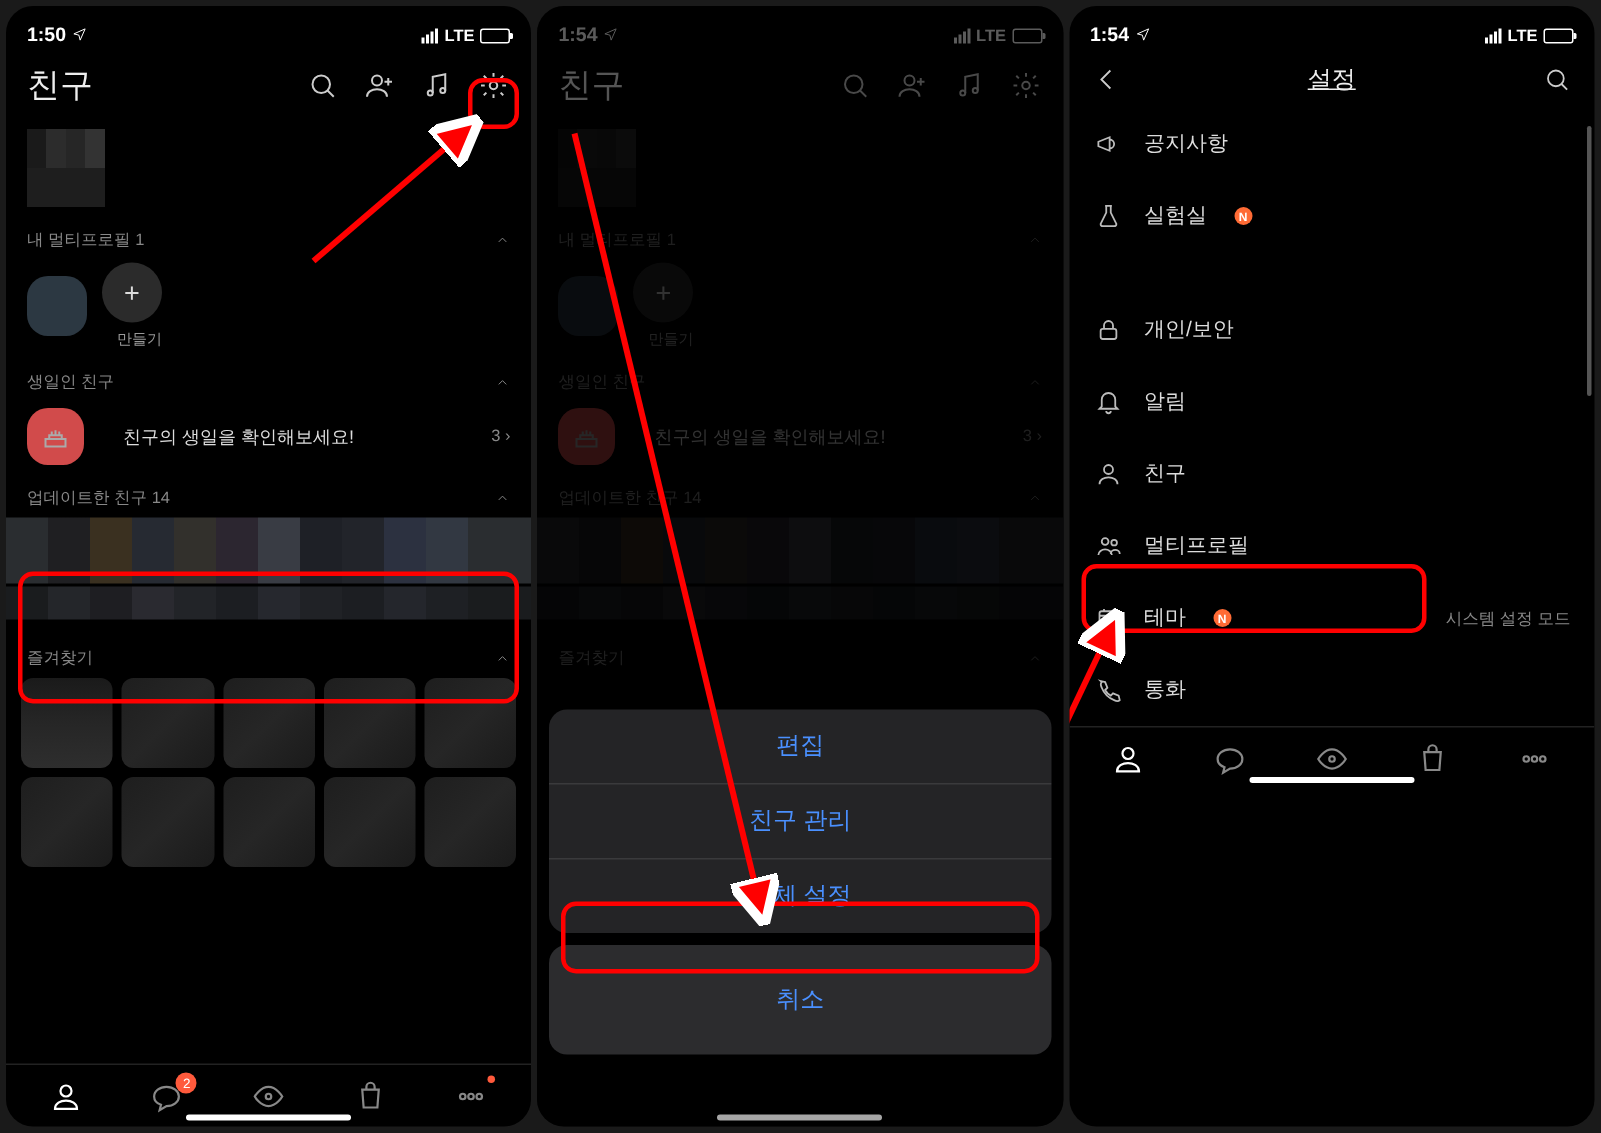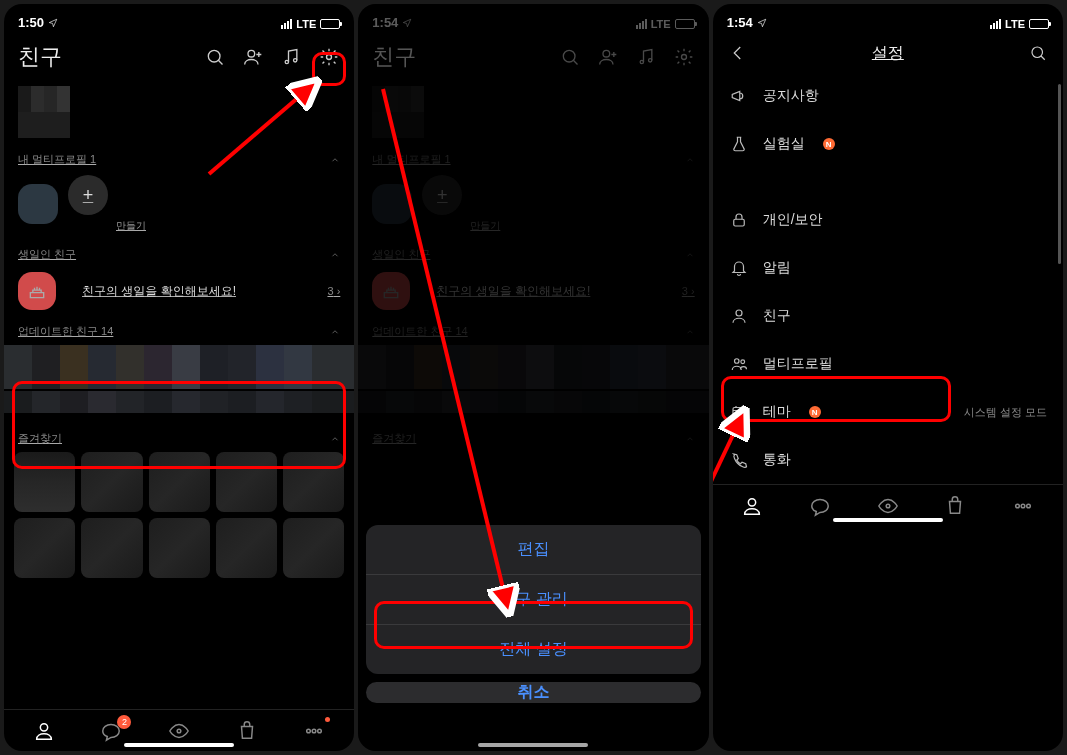--- a/index.html
+++ b/index.html
@@ -57,7 +57,7 @@
   .ghost .header, .ghost .status-bar { opacity:0.55; }
   .ghost .content-faded { opacity:0.35; }
 
-  .content { flex:1; overflow:hidden; padding: 0 14px; font-size:12px; color:#aaa;text-decoration:underline;}
+  .content { flex:1; overflow:hidden; padding: 0 14px; font-size:12px; color:#aaa;}
   .section-head { display:flex; justify-content:space-between; align-items:center; padding:8px 0 4px; font-size:11px; color:#888;}
   .chev-sm { width:10px; height:10px; }
   .mosaic-big { width:52px; height:52px; background:#2a2a2a; border-radius:18px; margin-top:4px;}

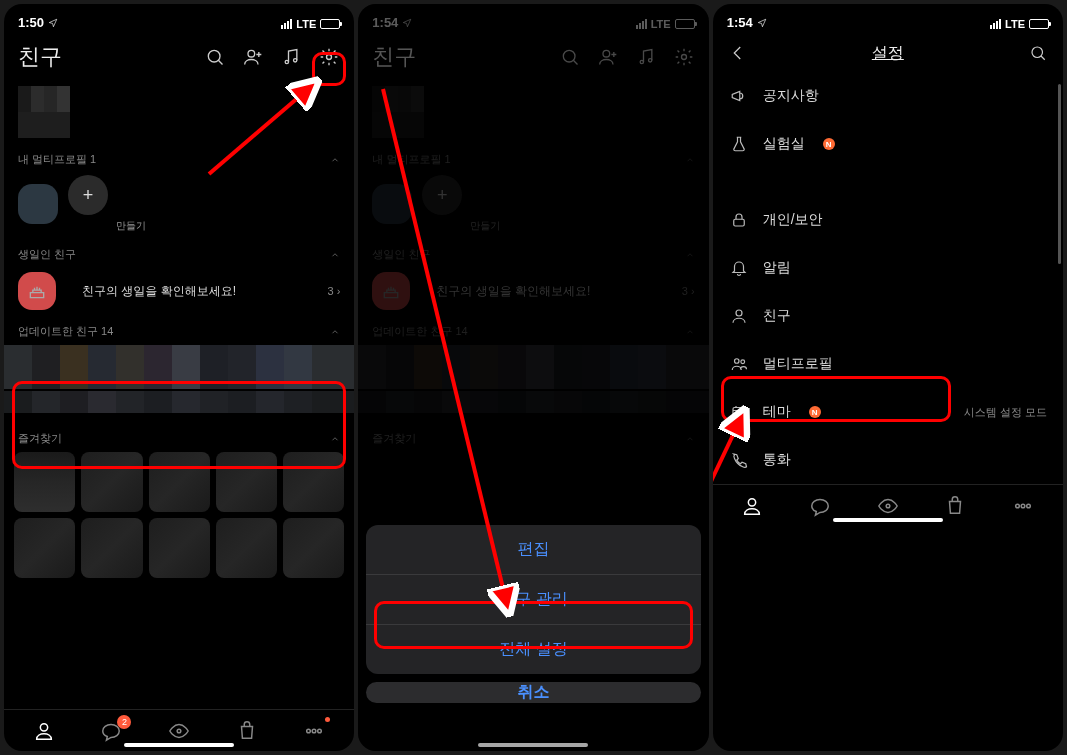--- a/index.html
+++ b/index.html
@@ -71,7 +71,7 @@
   }
   .profile-row { display:flex; align-items:center; gap:10px; margin:4px 0 6px;}
   .add-btn { width:40px; height:40px; border-radius:50%; background:#2b2b2b; display:flex; align-items:center; justify-content:center; font-size:18px; color:#ddd;}
-  .small-label{ font-size:10px; color:#999; text-align:left; margin-top:4px;margin-left:48px;}
+  .small-label{ font-size:10px; color:#999; text-align:right; margin-top:4px;}
 
   .bday-row{ display:flex; align-items:center; gap:26px; padding:6px 0;}
   .bday-icon{ width:38px; height:38px; border-radius:14px; background:#d14b4b; display:flex; align-items:center; justify-content:center;}

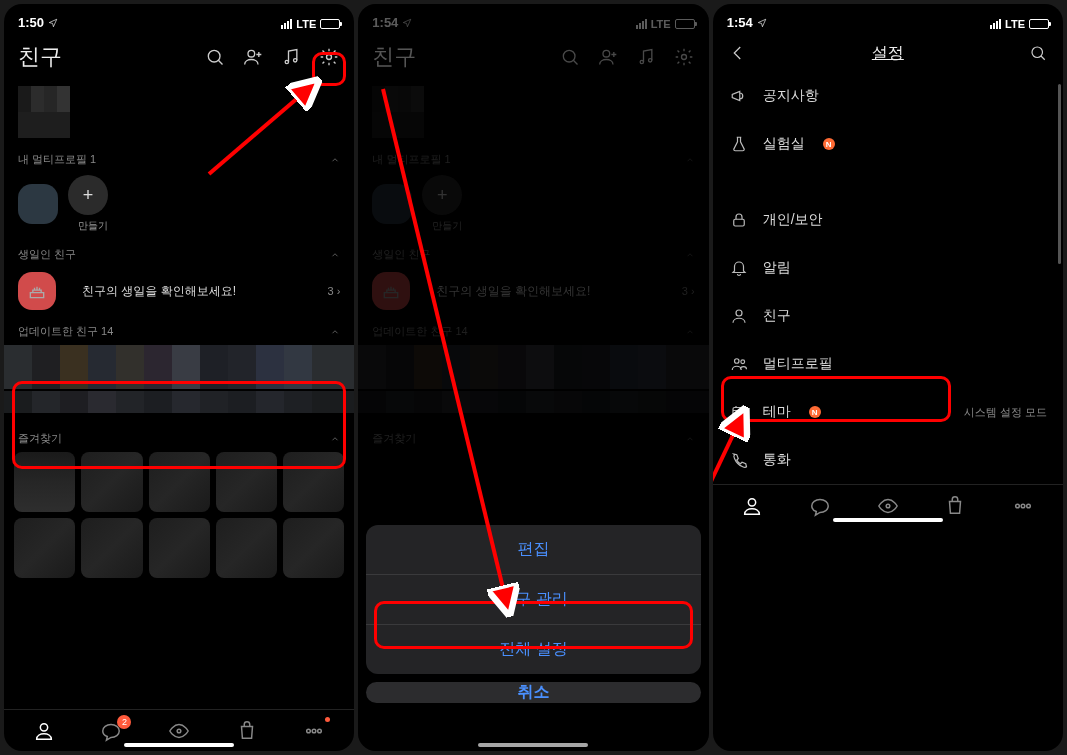--- a/index.html
+++ b/index.html
@@ -122,7 +122,7 @@
   .sheet-group{ background:#242426; border-radius:12px; overflow:hidden;}
   .sheet-item{ padding:14px 0; text-align:center; color:#4a90ff; font-size:16px; border-top:0.5px solid #3a3a3c;}
   .sheet-item:first-child{ border-top:none;}
-  .sheet-cancel{ background:#2c2c2e; border-radius:12px; padding:0 0; text-align:center; color:#4a90ff; font-size:16px; font-weight:700;}
+  .sheet-cancel{ background:#2c2c2e; border-radius:12px; padding:26px 0; text-align:center; color:#4a90ff; font-size:16px; font-weight:400;}
   .sheet-bg{ position:absolute; inset:0; background:rgba(0,0,0,0.35); z-index:39;}
 
   

